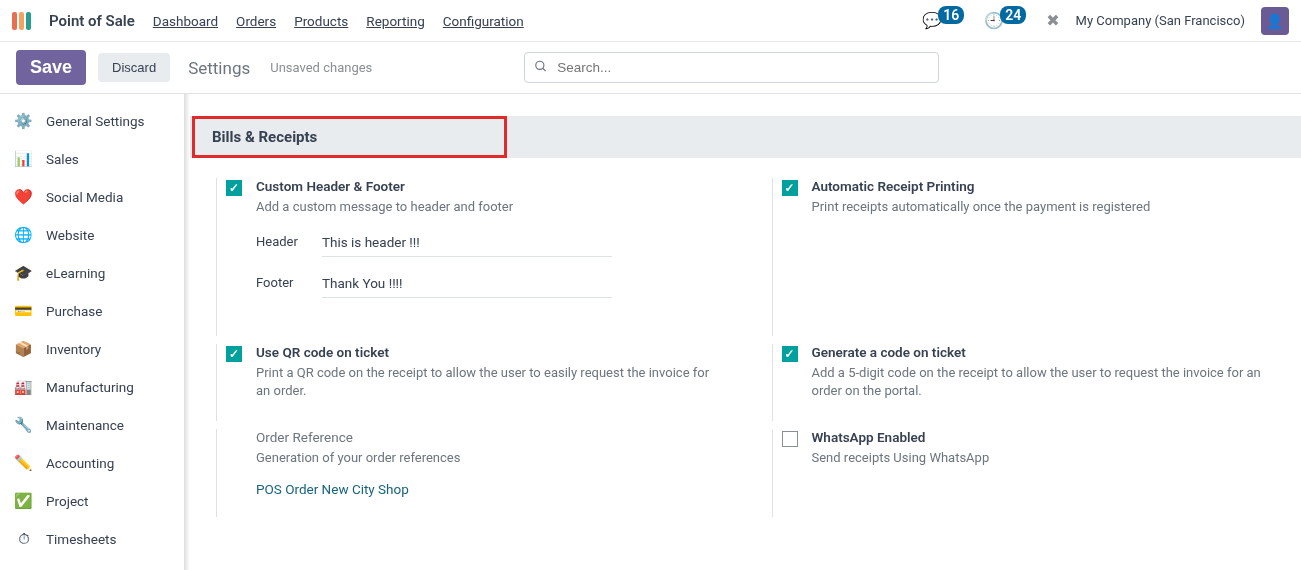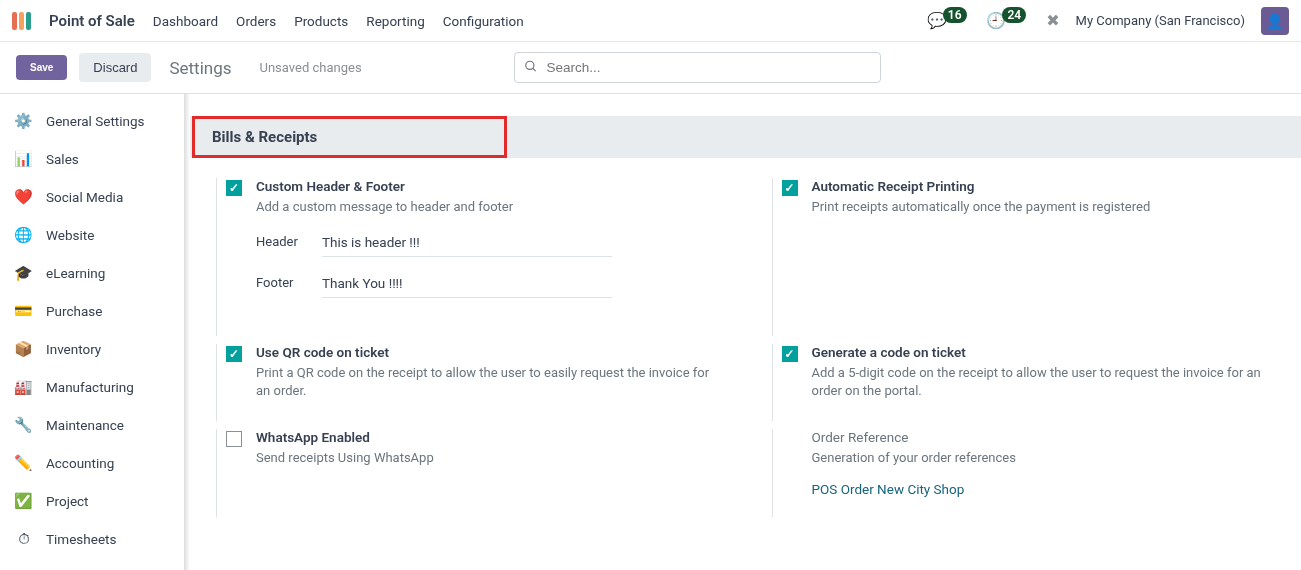--- a/index.html
+++ b/index.html
@@ -14,7 +14,7 @@
 .app-logo span:nth-child(2){background:#f4a261;}
 .app-logo span:nth-child(3){background:#2a9d8f;}
 .app-name { font-weight: 600; font-size: 15px; color: #374151; }
-.nav-link { color: #374151; cursor:pointer; font-size: 13.5px; }
+.nav-link { color: #374151; cursor:pointer; font-size: 13.5px; text-decoration: underline; }
 .navbar-right { margin-left:auto; display:flex; align-items:center; gap:16px; }
 .badge-group { position:relative; display:flex; align-items:center; }
 .badge-icon { font-size:16px; color:#374151; }

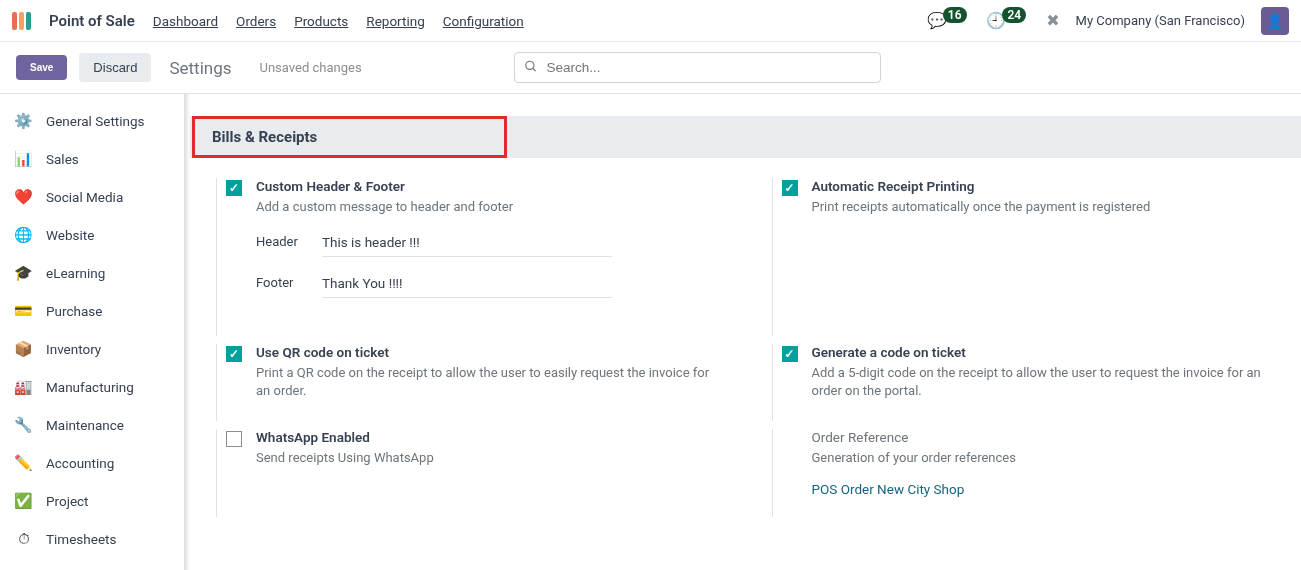--- a/index.html
+++ b/index.html
@@ -18,7 +18,7 @@
 .navbar-right { margin-left:auto; display:flex; align-items:center; gap:16px; }
 .badge-group { position:relative; display:flex; align-items:center; }
 .badge-icon { font-size:16px; color:#374151; }
-.badge-count { background:#14532d; color:#fff; font-size:12px; border-radius:8px; padding:1px 5px; position:relative; top:-6px; left:-4px; font-weight:600; }
+.badge-count { background:#0369a1; color:#fff; font-size:14px; border-radius:8px; padding:1px 5px; position:relative; top:-6px; left:-4px; font-weight:600; }
 .company-name { font-size:13px; }
 .avatar { width:28px; height:28px; border-radius:4px; background:#6b5b95; display:flex; align-items:center; justify-content:center; color:#fff; font-size:14px; }
 

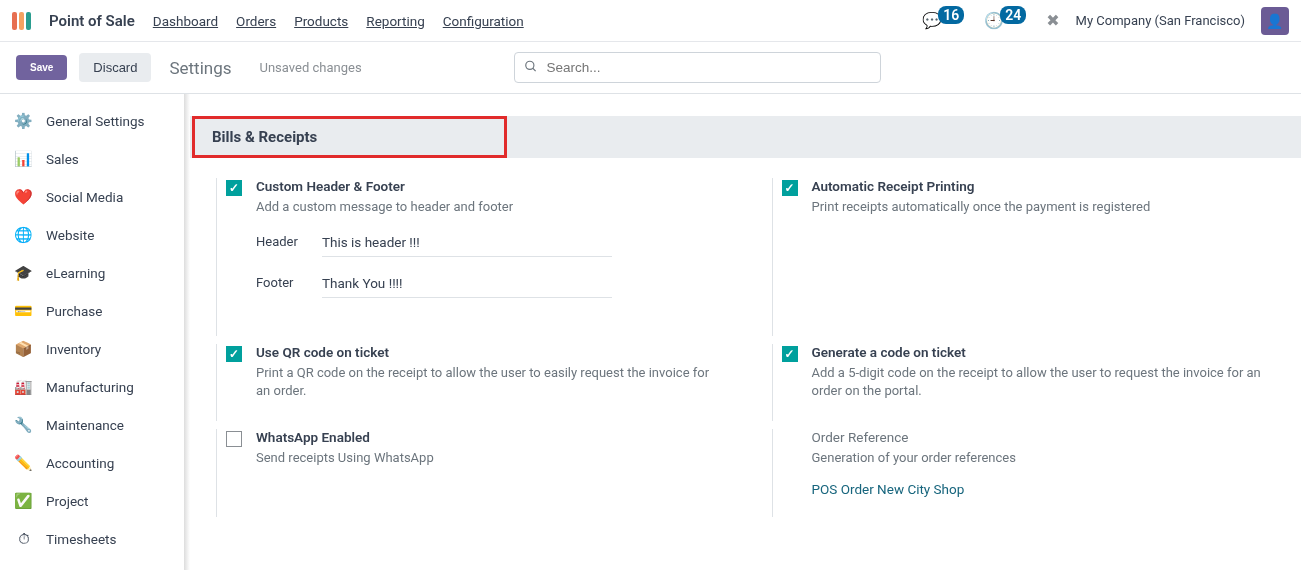--- a/index.html
+++ b/index.html
@@ -24,7 +24,7 @@
 
 
 .actionbar { display:flex; align-items:center; height:52px; padding: 0 16px; gap:12px; border-bottom: 1px solid #dee2e6; }
-.btn-save { background:#71639e; color:#fff; border:none; padding:7px 14px; border-radius:4px; font-weight:600; cursor:pointer; font-size:10px; }
+.btn-save { background:#71639e; color:#fff; border:none; padding:7px 14px; border-radius:4px; font-weight:600; cursor:pointer; font-size:18px; }
 .btn-discard { background:#e9ecef; color:#374151; border:none; padding:7px 14px; border-radius:4px; font-weight:400; cursor:pointer; font-size:13px; }
 .breadcrumb-title { font-size:17px; color:#6c757d; margin-left:6px;text-align:right; }
 .unsaved { color:#8a8f94; font-size:13px; margin-left:16px; }

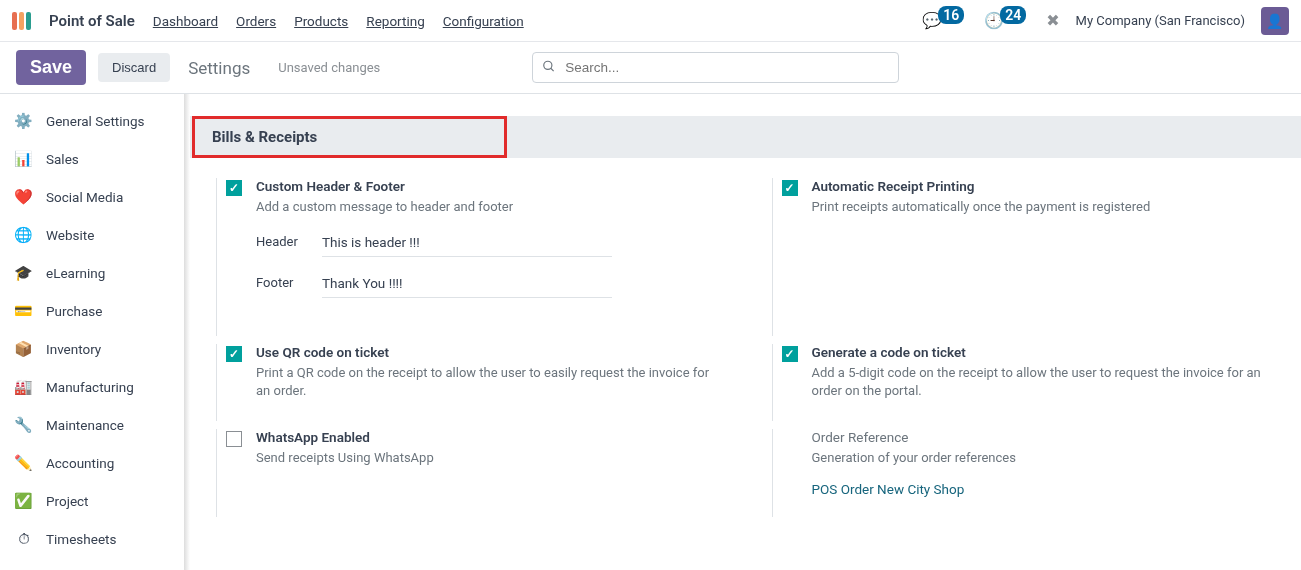--- a/index.html
+++ b/index.html
@@ -27,7 +27,7 @@
 .btn-save { background:#71639e; color:#fff; border:none; padding:7px 14px; border-radius:4px; font-weight:600; cursor:pointer; font-size:18px; }
 .btn-discard { background:#e9ecef; color:#374151; border:none; padding:7px 14px; border-radius:4px; font-weight:400; cursor:pointer; font-size:13px; }
 .breadcrumb-title { font-size:17px; color:#6c757d; margin-left:6px;text-align:right; }
-.unsaved { color:#8a8f94; font-size:13px; margin-left:16px; }
+.unsaved { color:#8a8f94; font-size:13px; margin-left:8px; }
 .search-wrap { margin-left: 140px; position:relative; }
 .search-input { width:367px; padding:7px 10px 7px 32px; border:1px solid #ced4da; border-radius:4px; font-size:13.5px; }
 .search-icon { position:absolute; left:10px; top:50%; transform:translateY(-50%); color:#6c757d; }

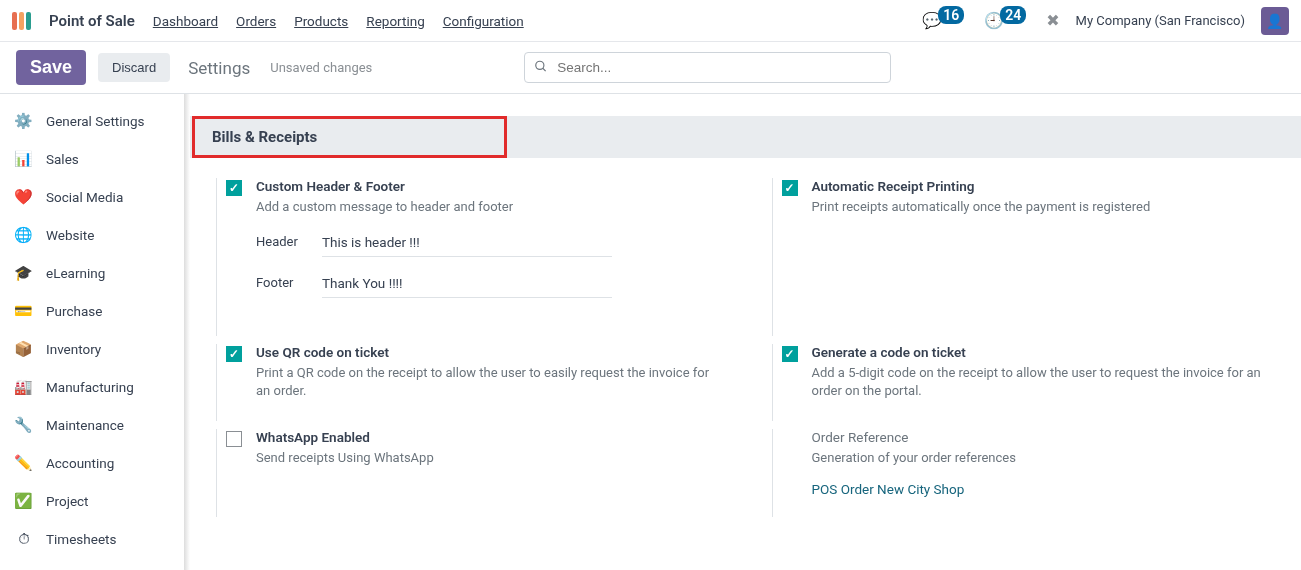--- a/index.html
+++ b/index.html
@@ -29,7 +29,7 @@
 .breadcrumb-title { font-size:17px; color:#6c757d; margin-left:6px;text-align:right; }
 .unsaved { color:#8a8f94; font-size:13px; margin-left:8px; }
 .search-wrap { margin-left: 140px; position:relative; }
-.search-input { width:367px; padding:7px 10px 7px 32px; border:1px solid #ced4da; border-radius:4px; font-size:13.5px; }
+.search-input { width:415px; padding:7px 10px 7px 32px; border:1px solid #ced4da; border-radius:4px; font-size:13.5px; }
 .search-icon { position:absolute; left:10px; top:50%; transform:translateY(-50%); color:#6c757d; }
 
 

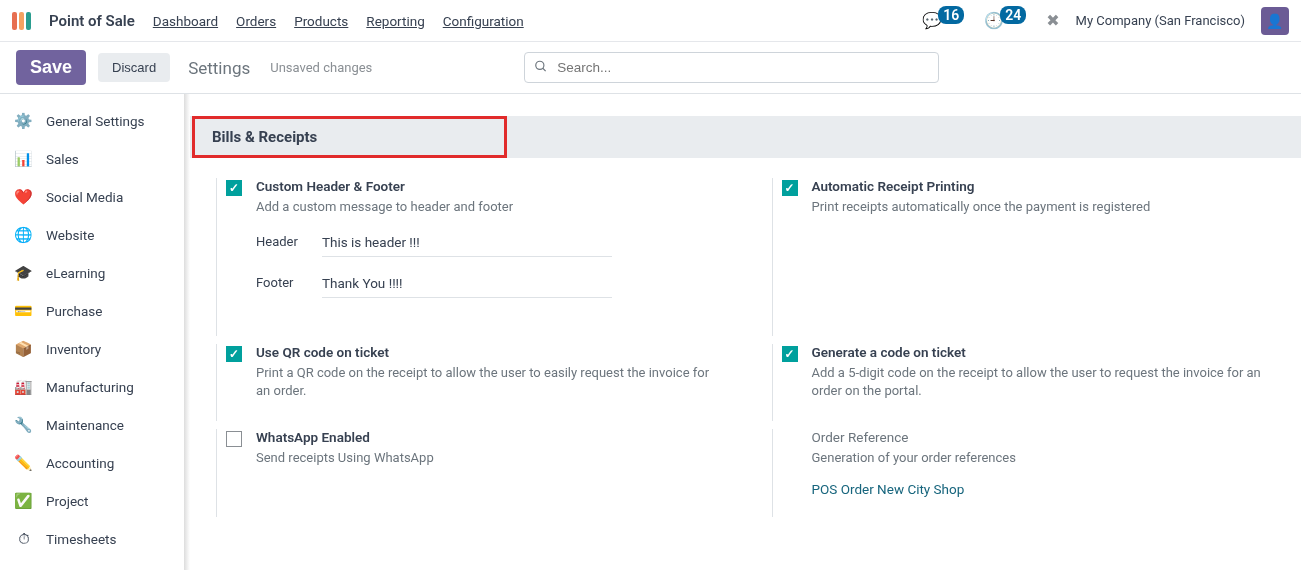--- a/index.html
+++ b/index.html
@@ -232,15 +232,6 @@
 
       <div class="setting-block">
         <div class="setting-divider"></div>
-        <div class="chk"></div>
-        <div class="setting-body">
-          <div class="setting-title">WhatsApp Enabled</div>
-          <div class="setting-desc">Send receipts Using WhatsApp</div>
-        </div>
-      </div>
-
-      <div class="setting-block">
-        <div class="setting-divider"></div>
         <div style="width:16px;flex-shrink:0;"></div>
         <div class="setting-body">
           <div class="setting-title" style="font-weight:400;color:#6c757d;">Order Reference</div>
@@ -249,6 +240,15 @@
         </div>
       </div>
 
+      <div class="setting-block">
+        <div class="setting-divider"></div>
+        <div class="chk"></div>
+        <div class="setting-body">
+          <div class="setting-title">WhatsApp Enabled</div>
+          <div class="setting-desc">Send receipts Using WhatsApp</div>
+        </div>
+      </div>
+
     </div>
   </div>
 </div>

